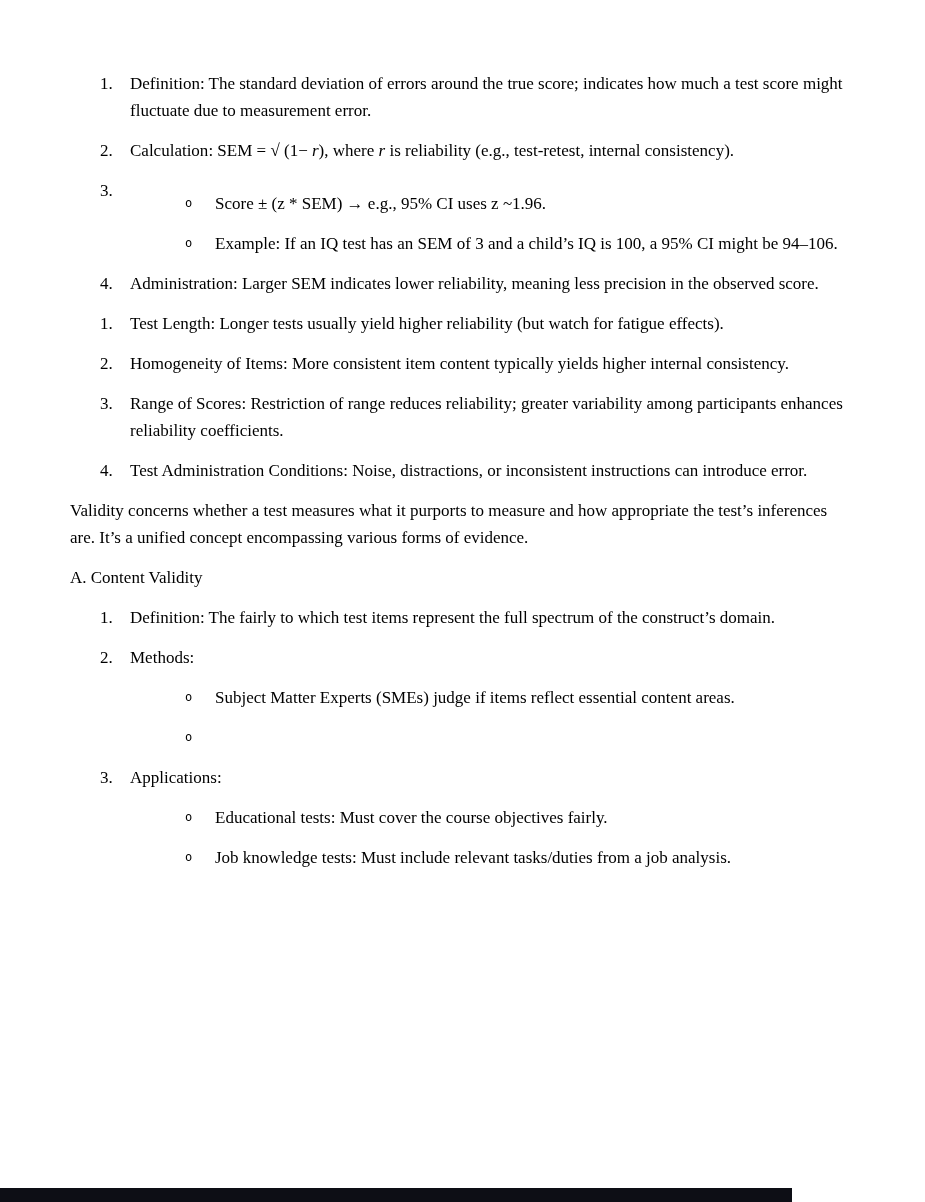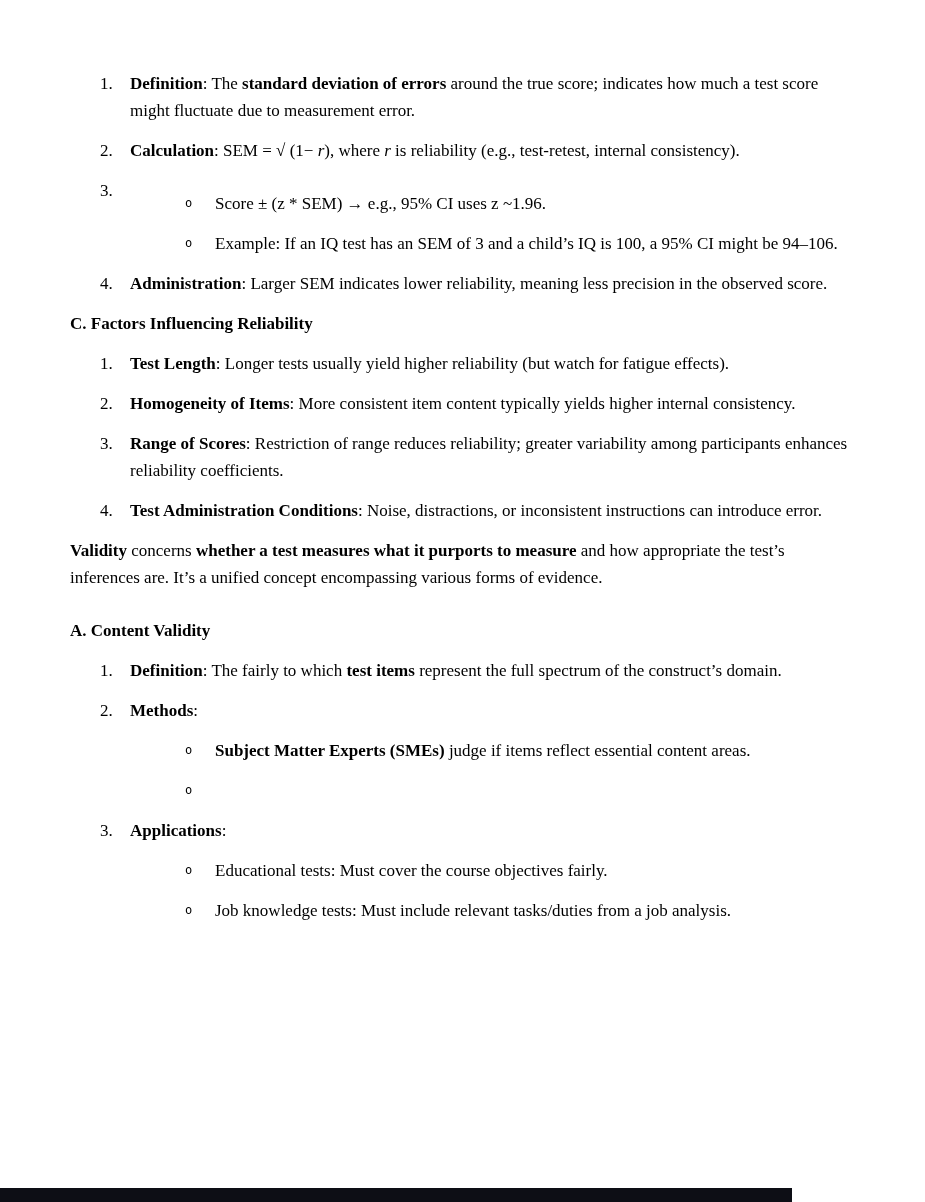--- a/index.html
+++ b/index.html
@@ -35,7 +35,7 @@
     line-height: 27px;
   }
   .sub-text { flex: 1; min-width: 0; }
-  b { font-weight: bold; }
+  b { font-weight: normal; }
   i { font-style: italic; }
   .bottom-bar {
     position: absolute;

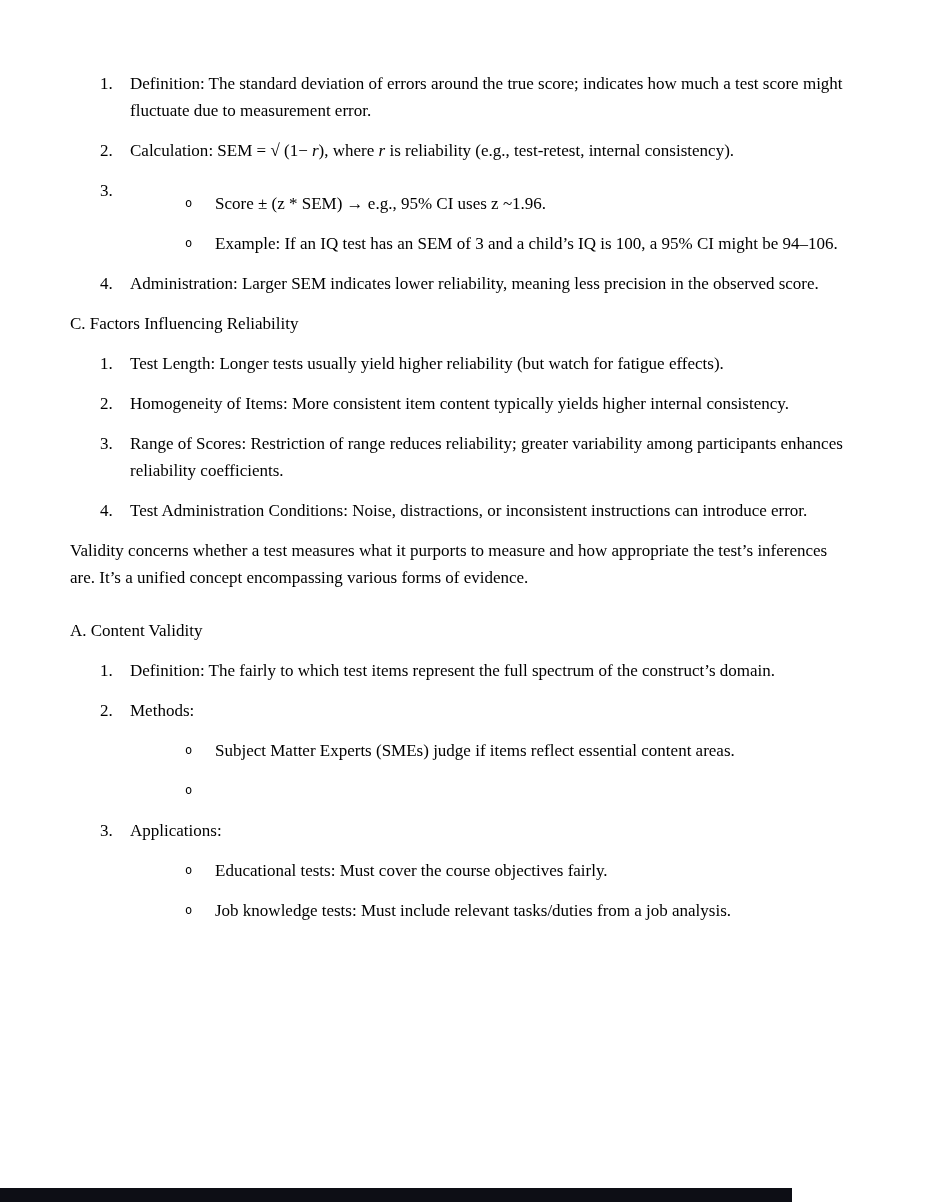--- a/index.html
+++ b/index.html
@@ -84,7 +84,6 @@
           </div>
         </div>
       </div>
-      <div class="heading"><b>C. Factors Influencing Reliability</b></div>
       <div class="olist">
         <div class="li">
           <span class="num">1.</span>

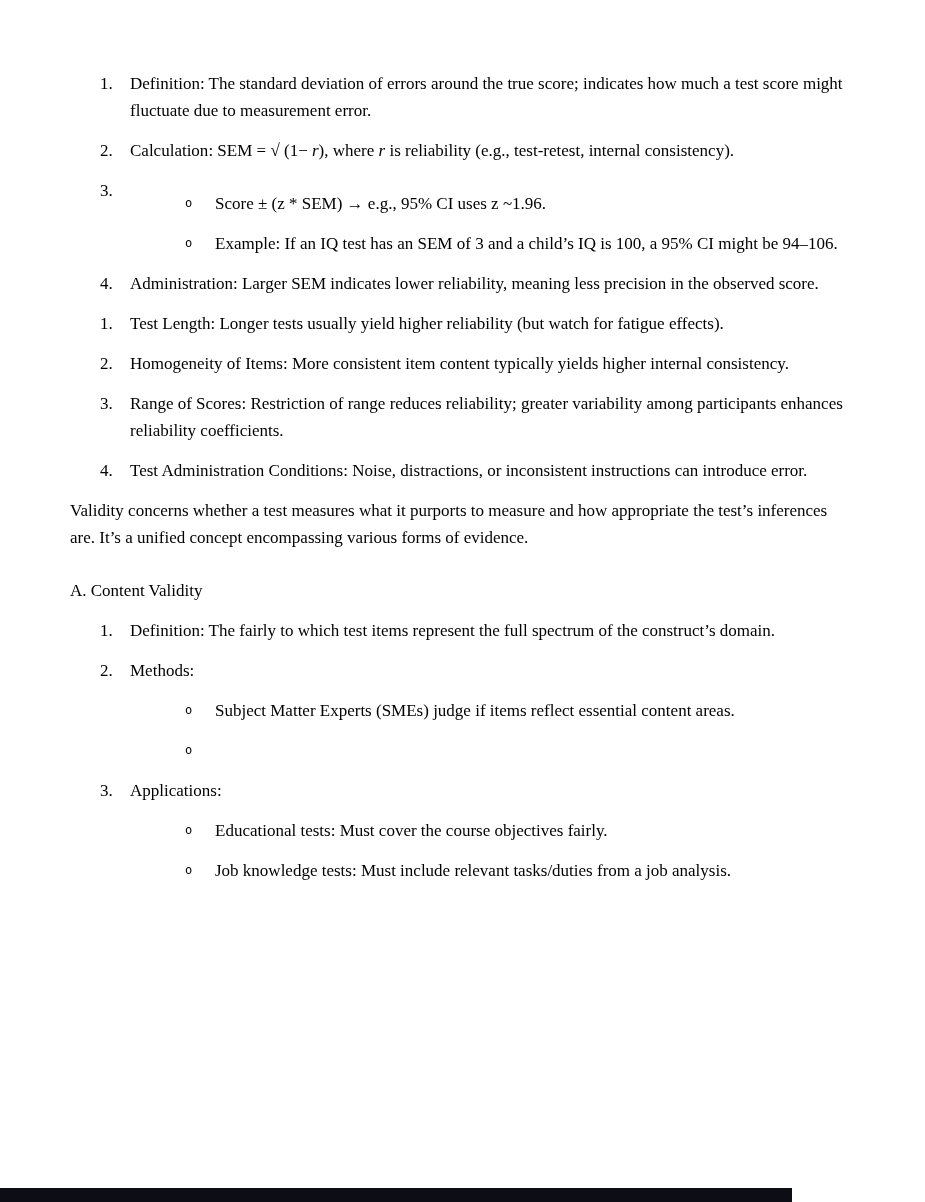--- a/index.html
+++ b/index.html
@@ -21,7 +21,7 @@
     width: 786px;
   }
   .heading { font-weight: bold; margin: 0 0 13px 0; }
-  .para { margin: 0 0 26px 0; }
+  .para { margin: 0 0 13px 0; }
   .olist { margin: 0 0 13px 0; }
   .li { display: flex; margin-bottom: 13px; }
   .olist .li:last-child { margin-bottom: 0; }

